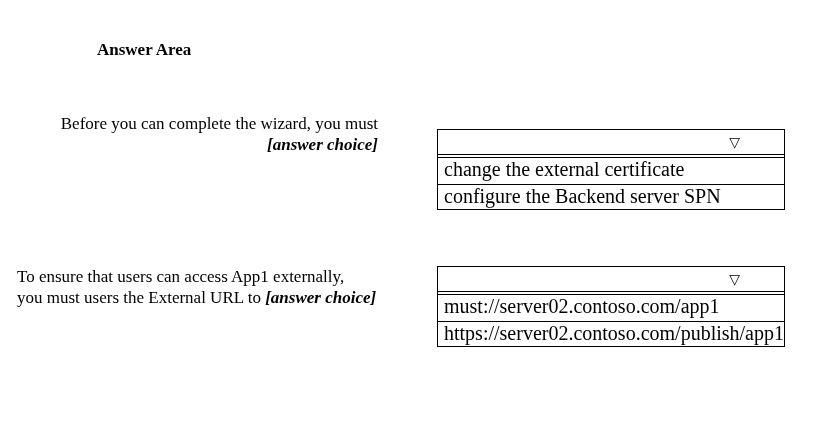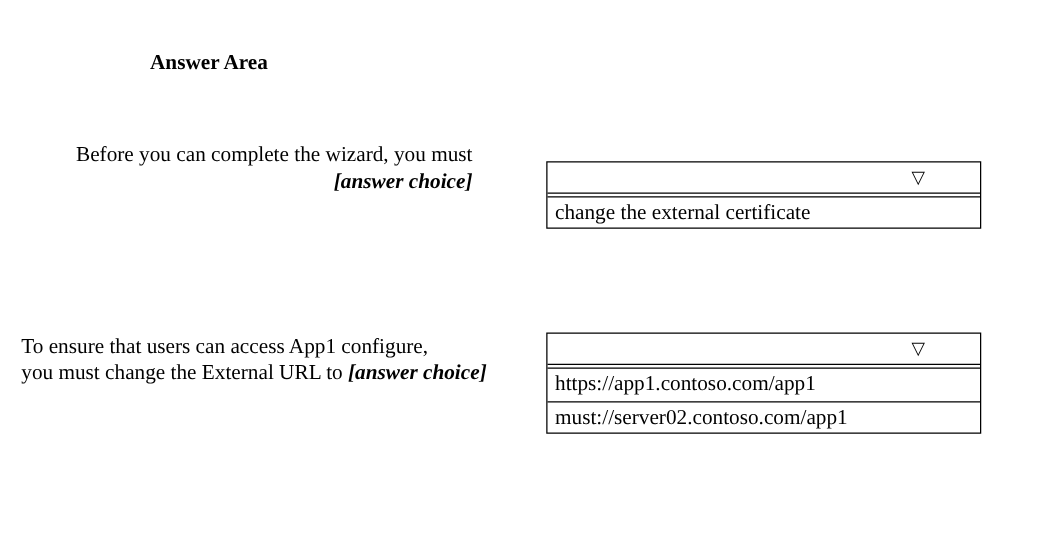--- a/index.html
+++ b/index.html
@@ -18,7 +18,7 @@
   }
   .title {
     position: absolute;
-    left: 120px;
+    left: 97px;
     top: 40px;
     font-size: 17px;
     font-weight: bold;

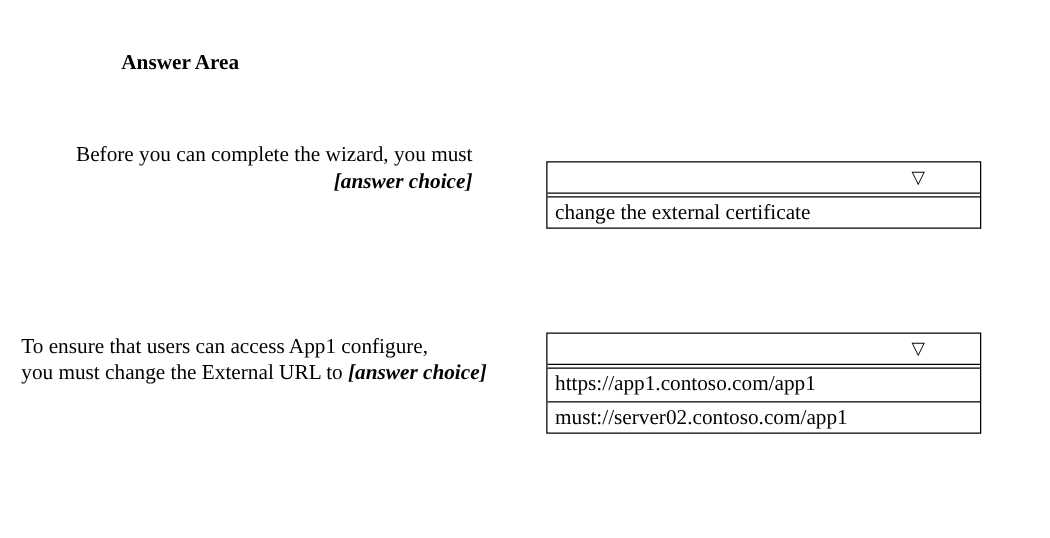--- a/index.html
+++ b/index.html
@@ -71,7 +71,7 @@
     height: 24px;
     line-height: 23px;
     padding-left: 6px;
-    font-size: 17px;
+    font-size: 20px;
     white-space: nowrap;
     overflow: hidden;
   }

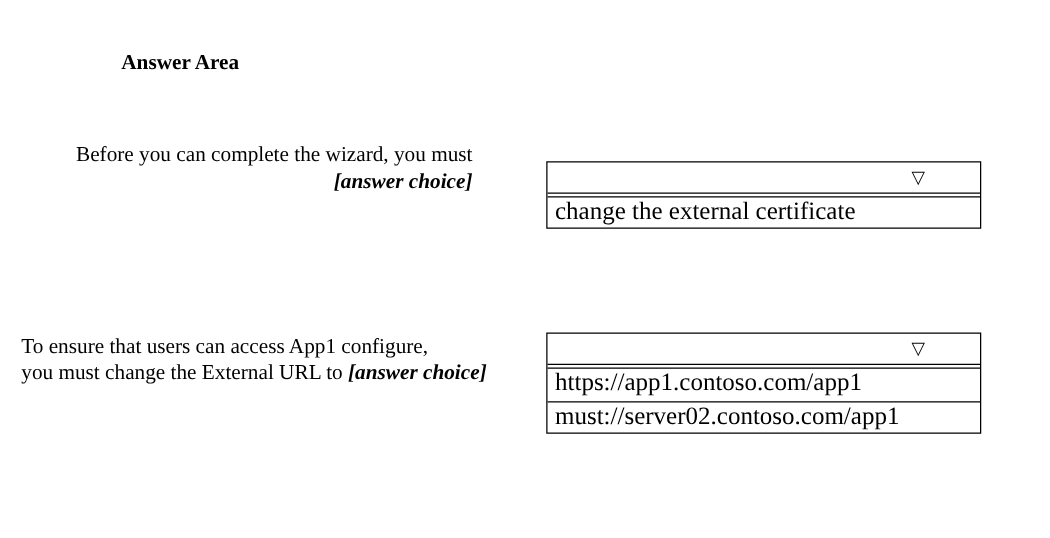--- a/index.html
+++ b/index.html
@@ -93,6 +93,7 @@
       <span class="dd-arrow">▽</span>
     </div>
     <div class="dd-option">change the external certificate</div>
+    <div class="dd-option">configure the Backend server SPN</div>
   </div>
 
   <div class="q q2">

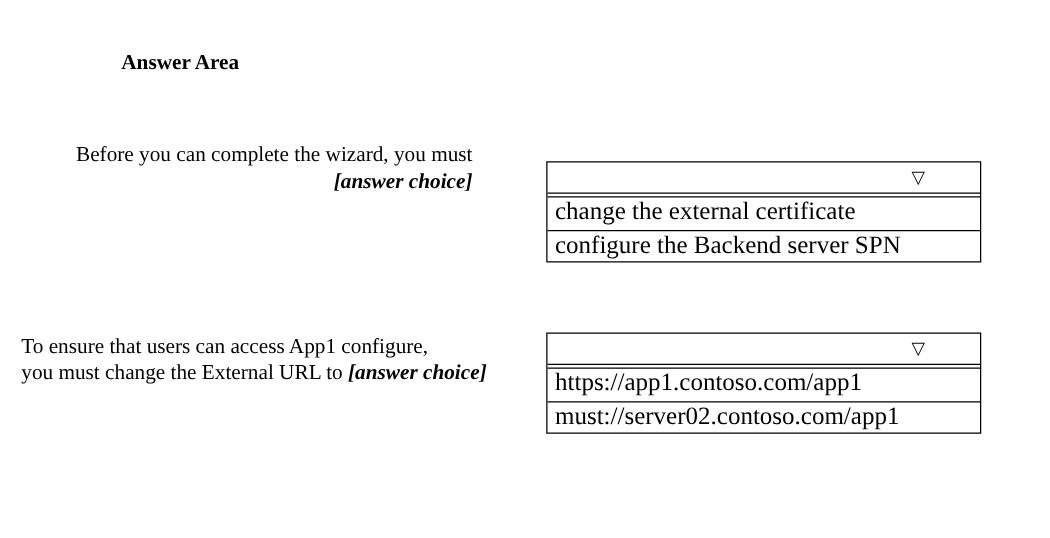--- a/index.html
+++ b/index.html
@@ -97,7 +97,7 @@
   </div>
 
   <div class="q q2">
-    <div>To ensure that users can access App1 configure,</div>
+    <div>To ensure that users can access App1 externally,</div>
     <div><span>you must change the External URL to </span><span class="bold">[answer choice]</span></div>
   </div>
 

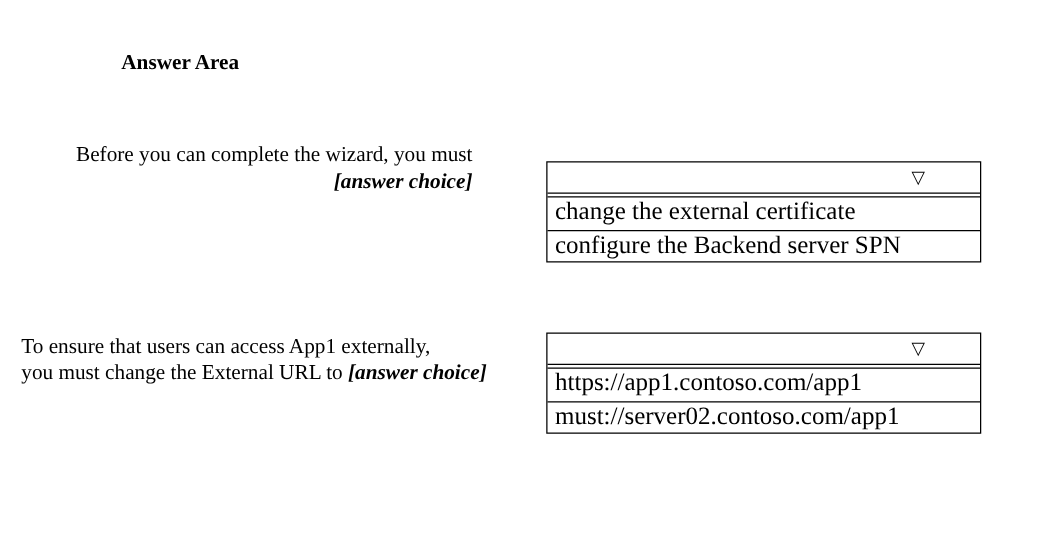--- a/index.html
+++ b/index.html
@@ -98,7 +98,7 @@
 
   <div class="q q2">
     <div>To ensure that users can access App1 externally,</div>
-    <div><span>you must change the External URL to </span><span class="bold">[answer choice]</span></div>
+    <div><span>you must users the External URL to </span><span class="bold">[answer choice]</span></div>
   </div>
 
   <div class="dropdown dd2">

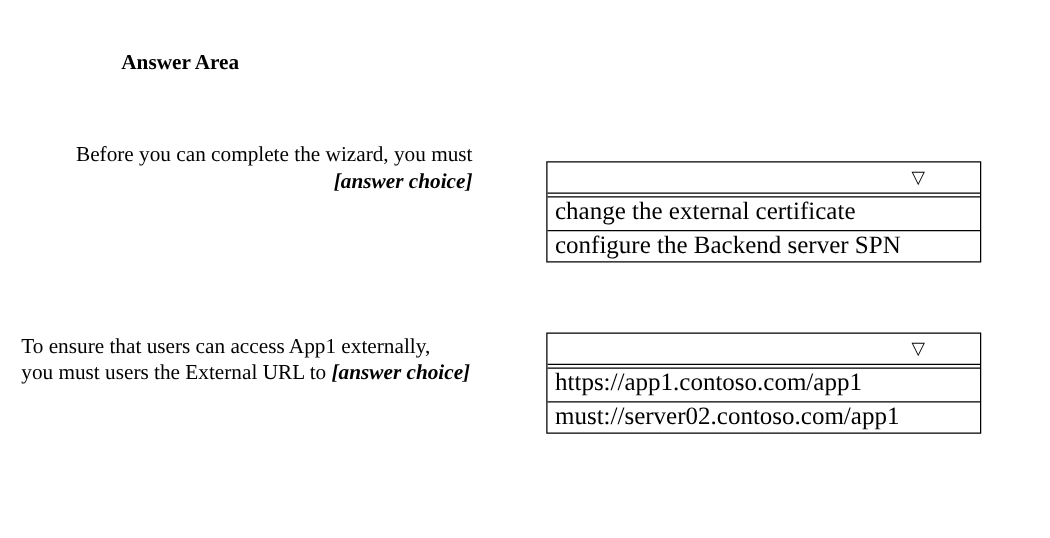--- a/index.html
+++ b/index.html
@@ -105,7 +105,6 @@
     <div class="dd-header">
       <span class="dd-arrow">▽</span>
     </div>
-    <div class="dd-option">https://app1.contoso.com/app1</div>
     <div class="dd-option">must://server02.contoso.com/app1</div>
   </div>
 

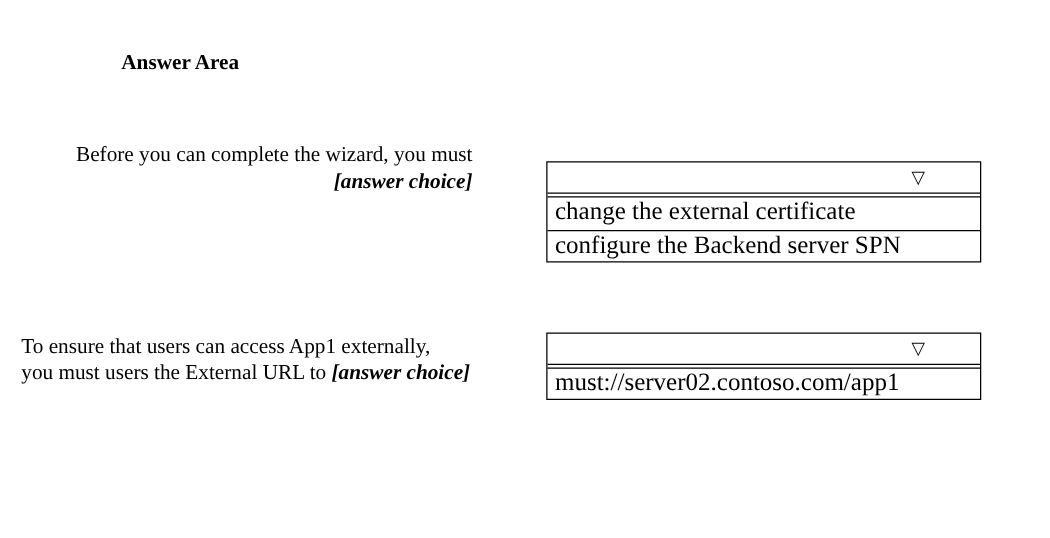--- a/index.html
+++ b/index.html
@@ -106,6 +106,7 @@
       <span class="dd-arrow">▽</span>
     </div>
     <div class="dd-option">must://server02.contoso.com/app1</div>
+    <div class="dd-option">https://server02.contoso.com/publish/app1</div>
   </div>
 
 </div>

